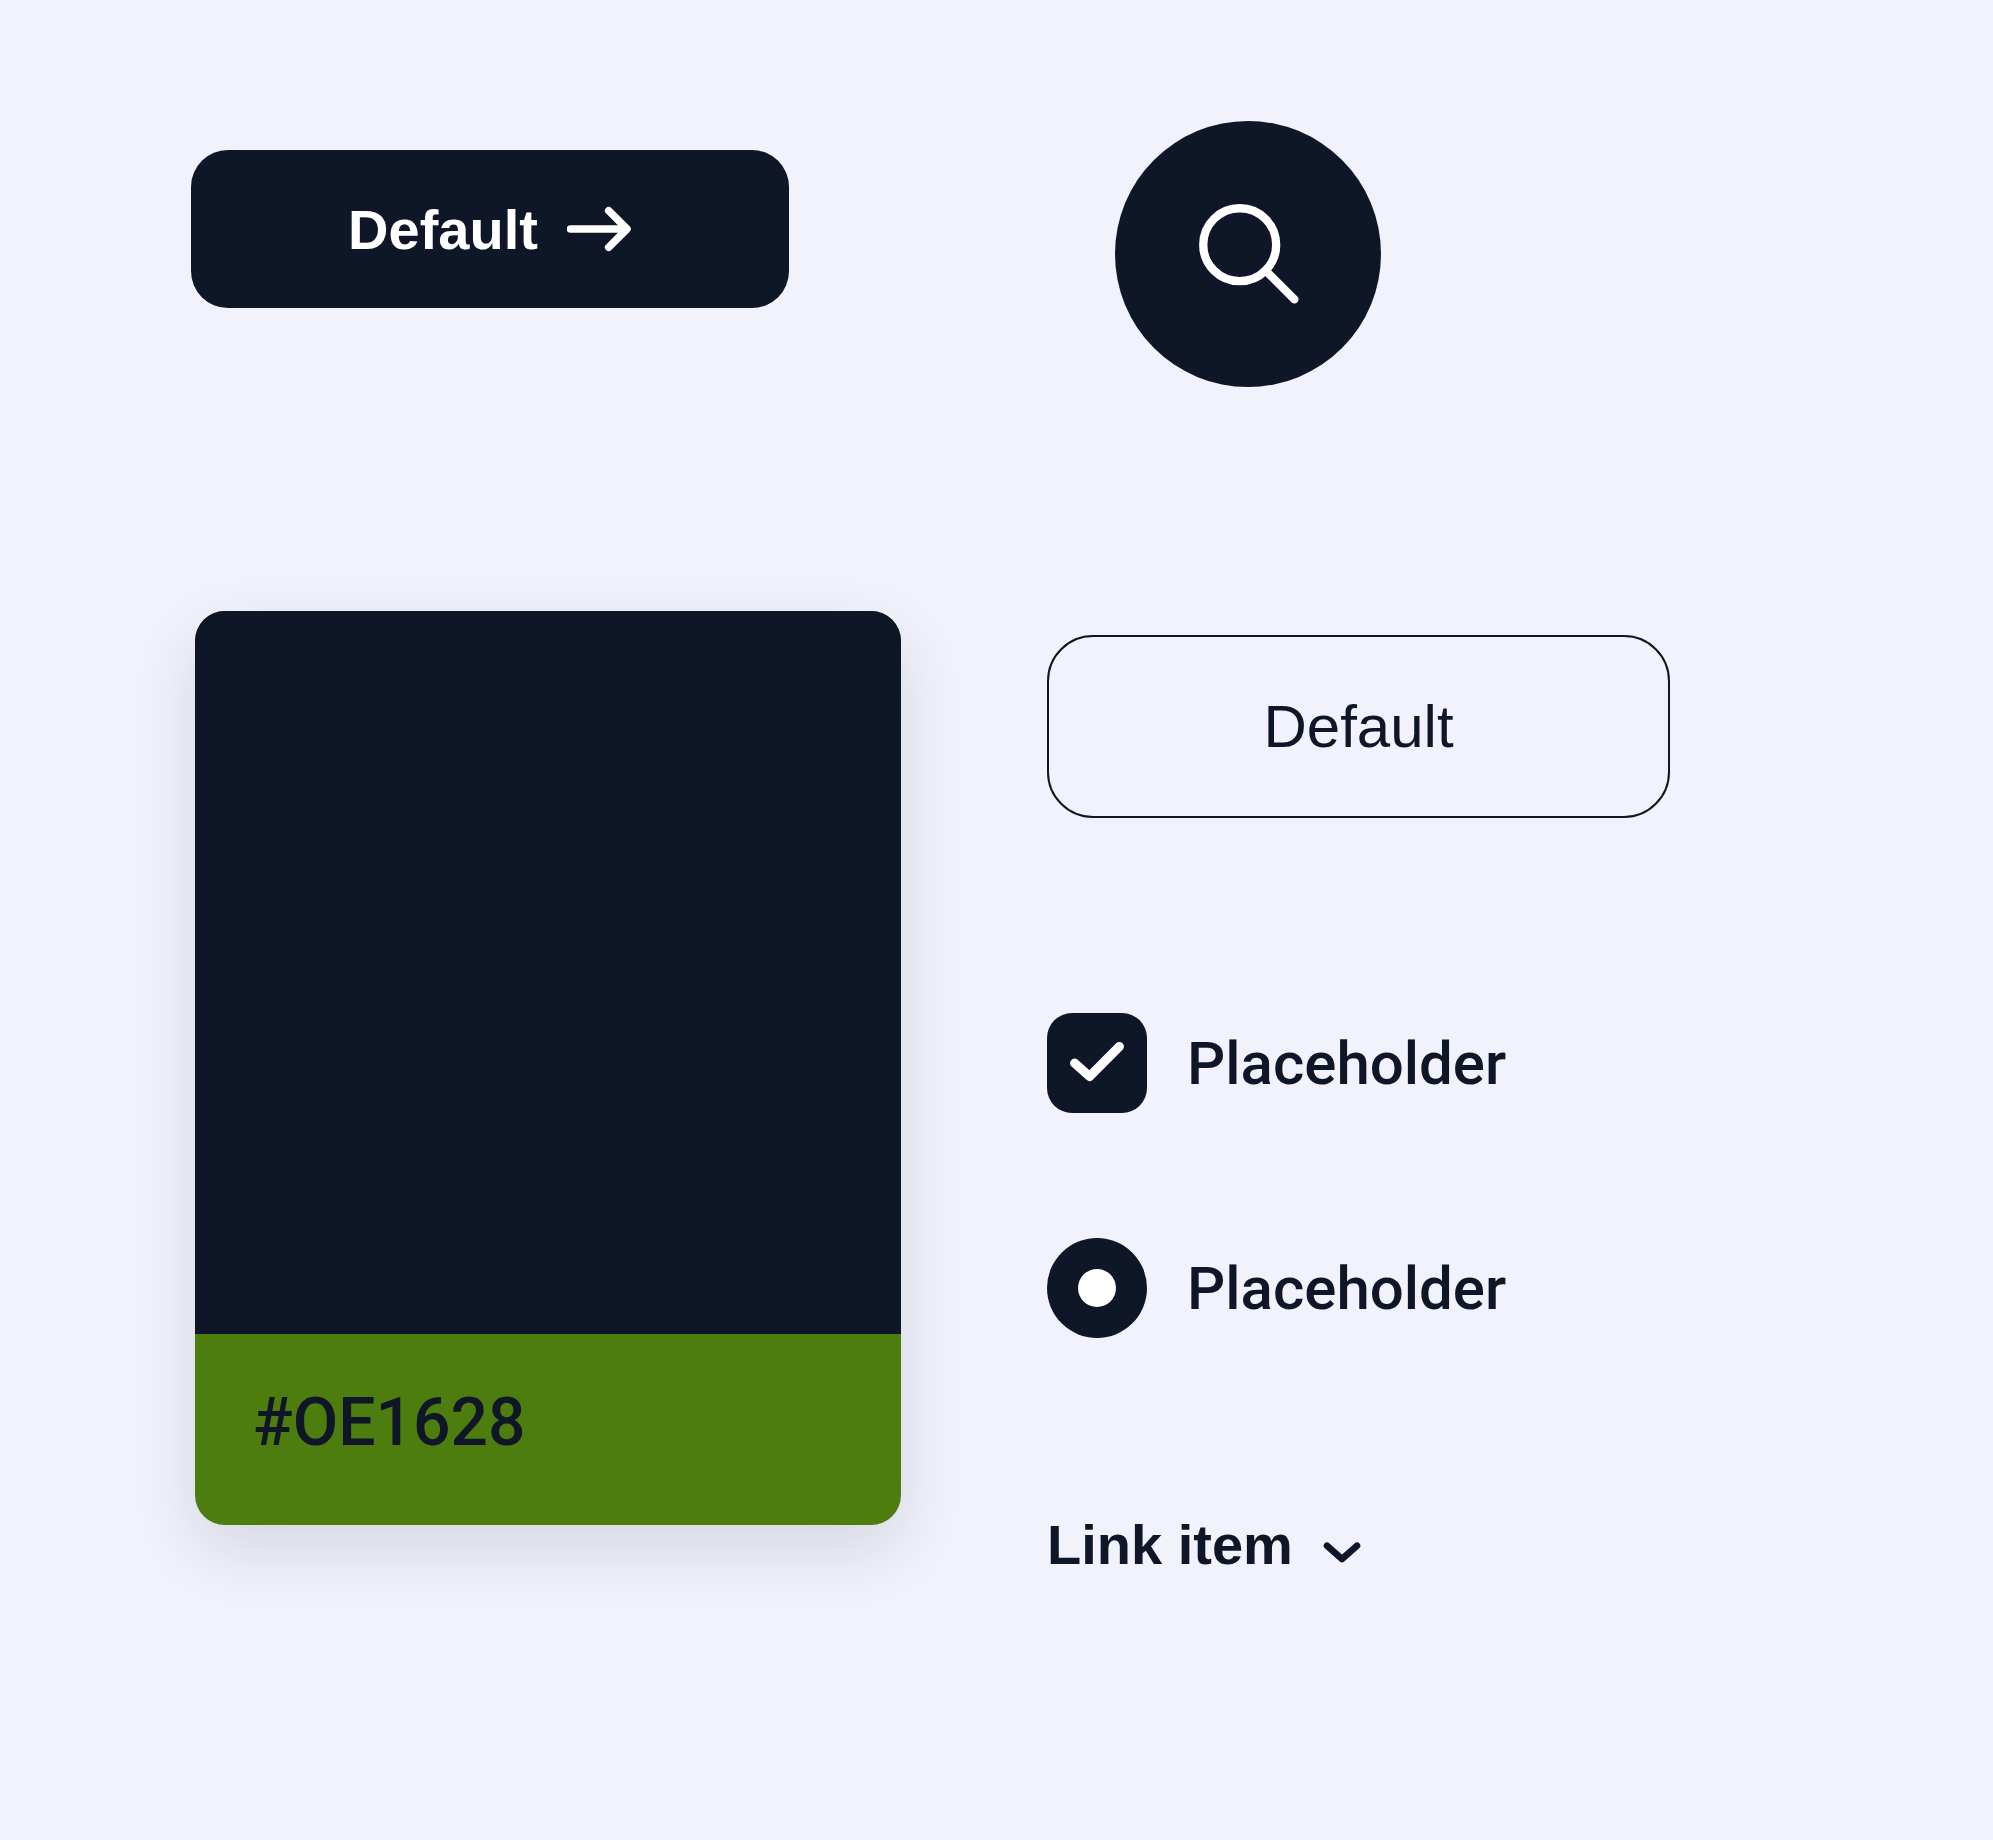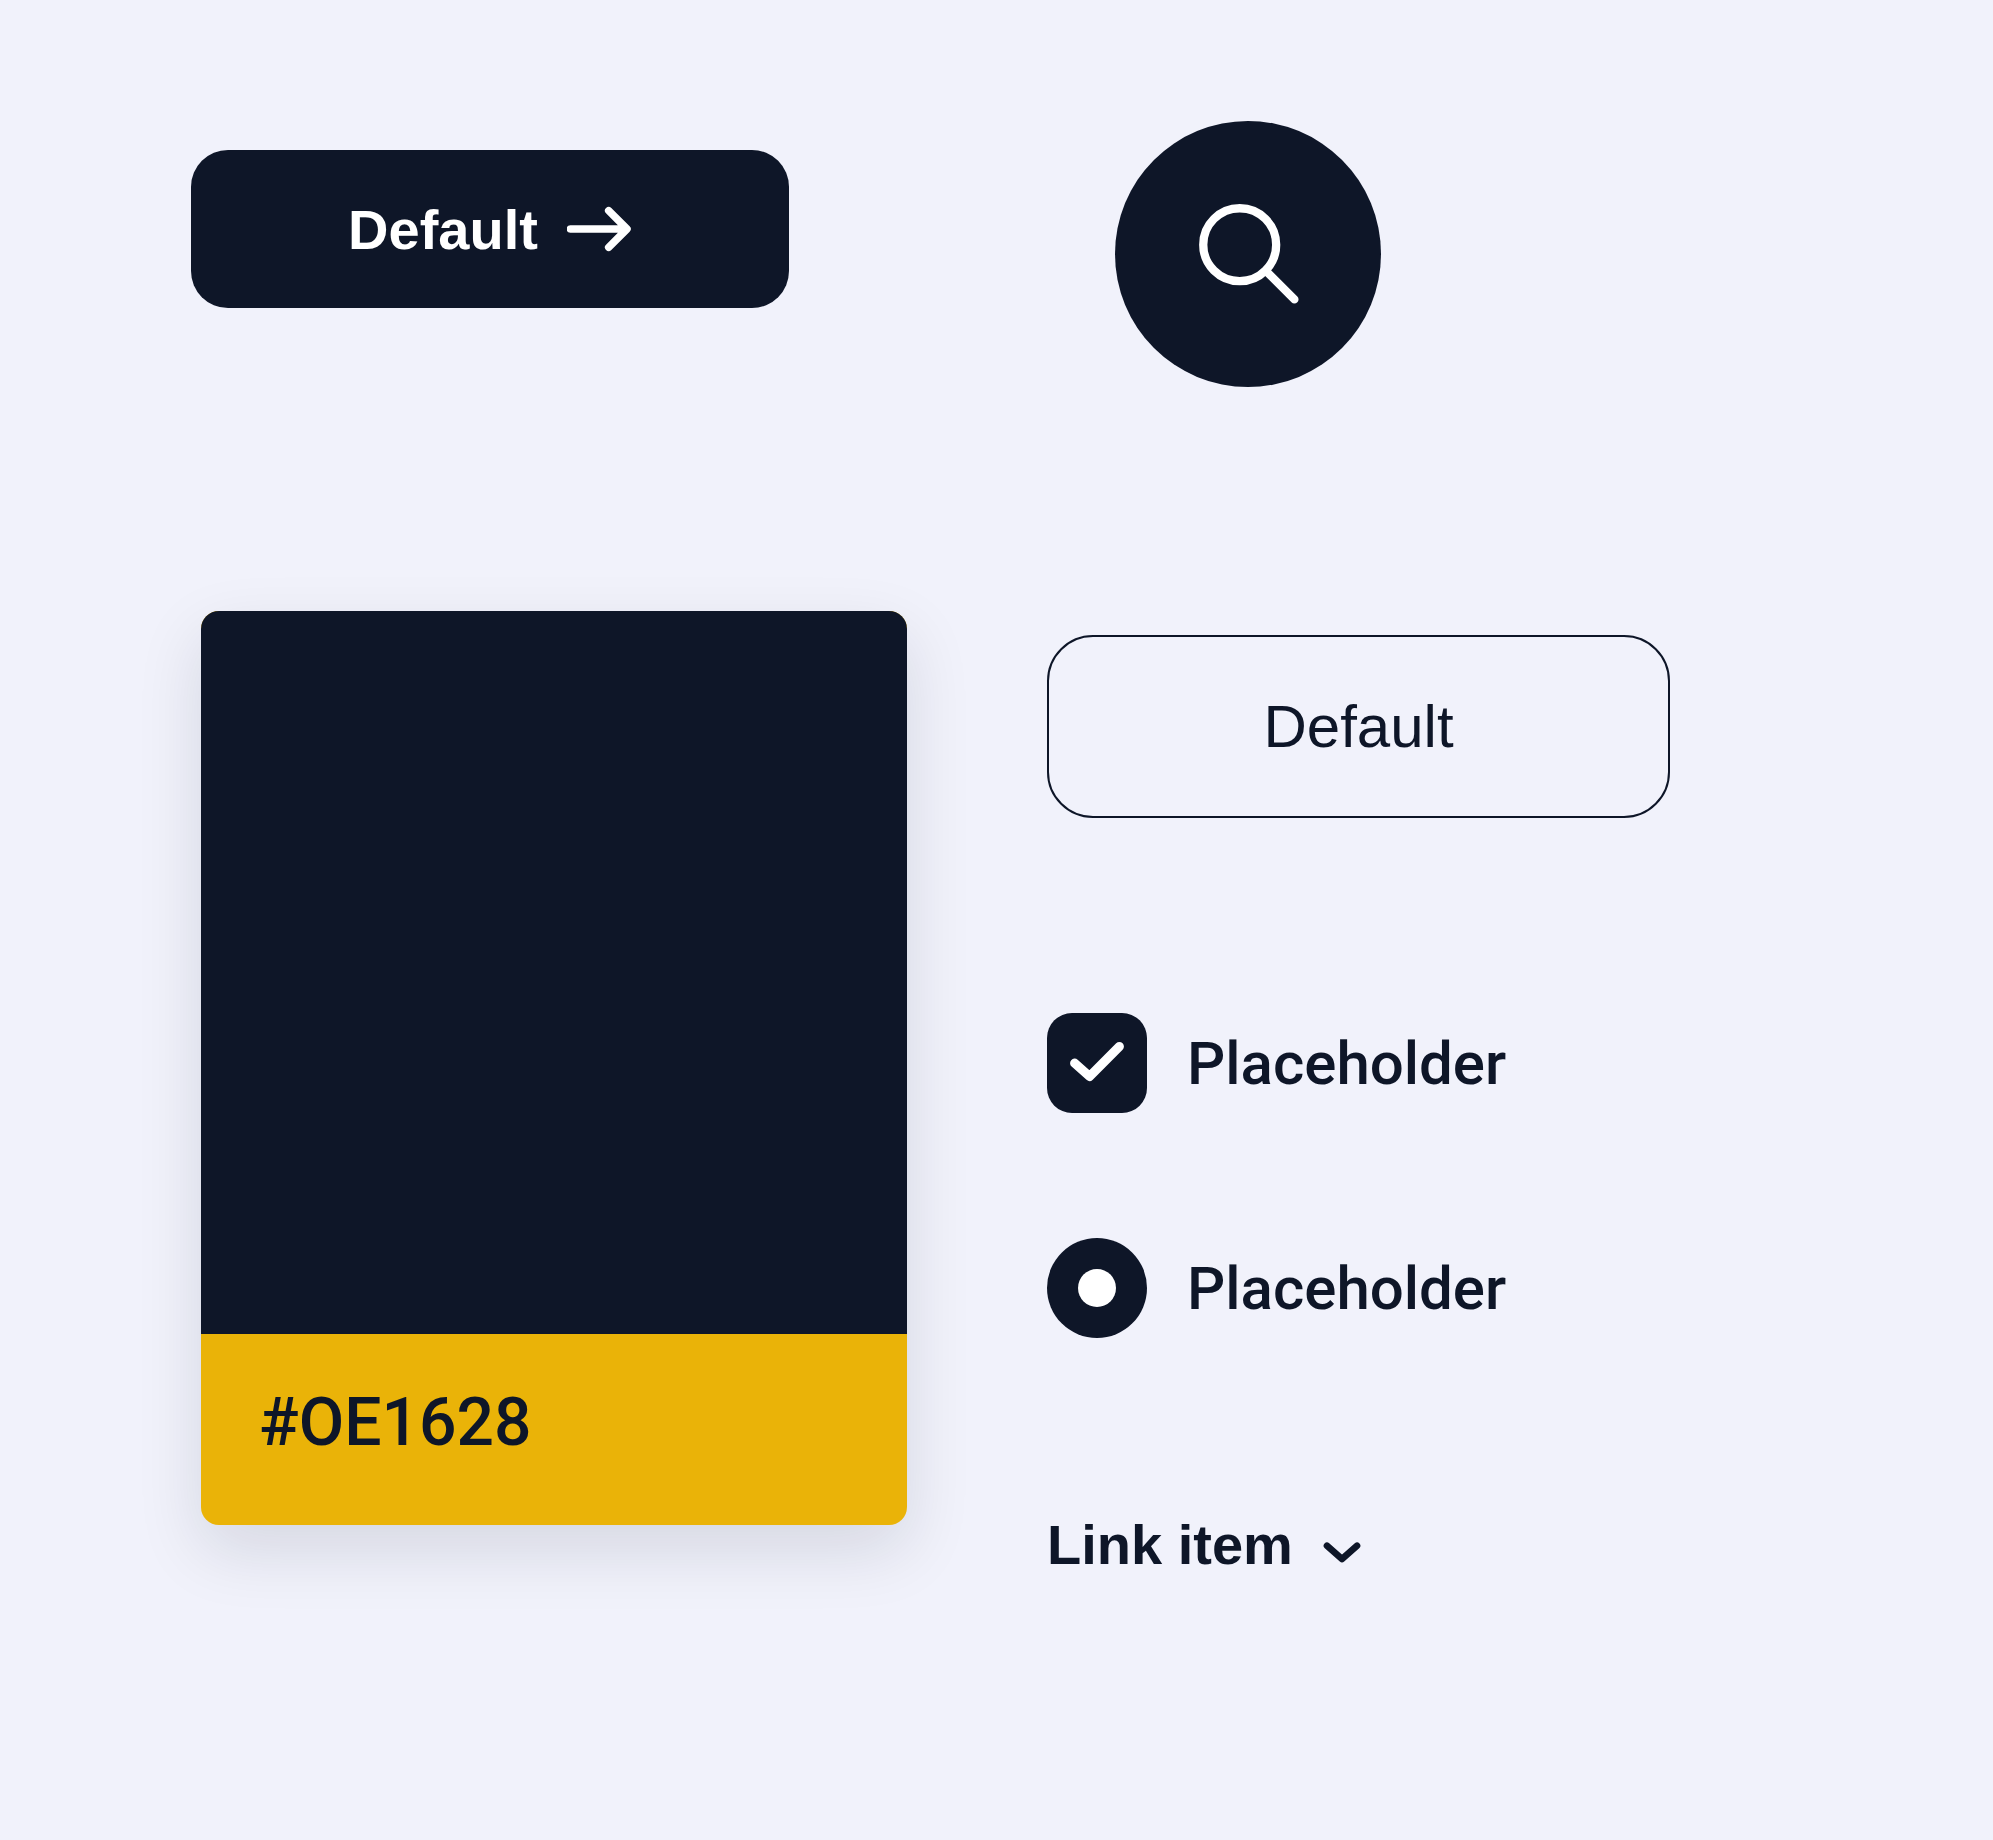--- a/index.html
+++ b/index.html
@@ -51,12 +51,12 @@
   
   .swatch-card {
     position: absolute;
-    left: 201px;
+    left: 195px;
     top: 611px;
     width: 706px;
     height: 914px;
-    background: #eab308;
-    border-radius: 18px;
+    background: #4d7c0f;
+    border-radius: 30px;
     overflow: hidden;
     box-shadow: 0 25px 66px rgba(14,22,40,0.12);
   }

